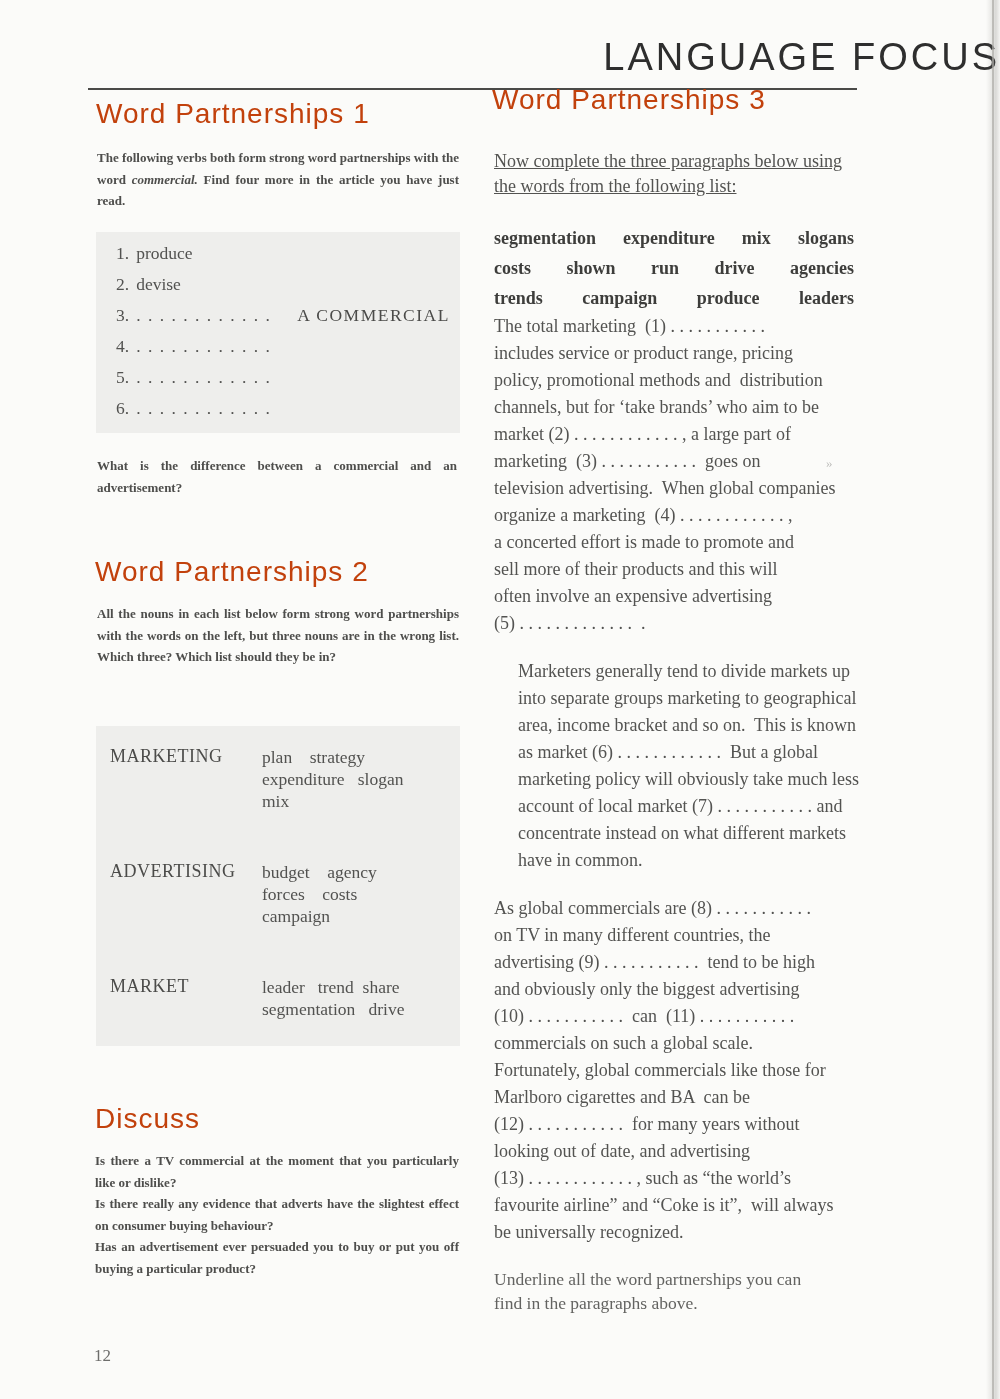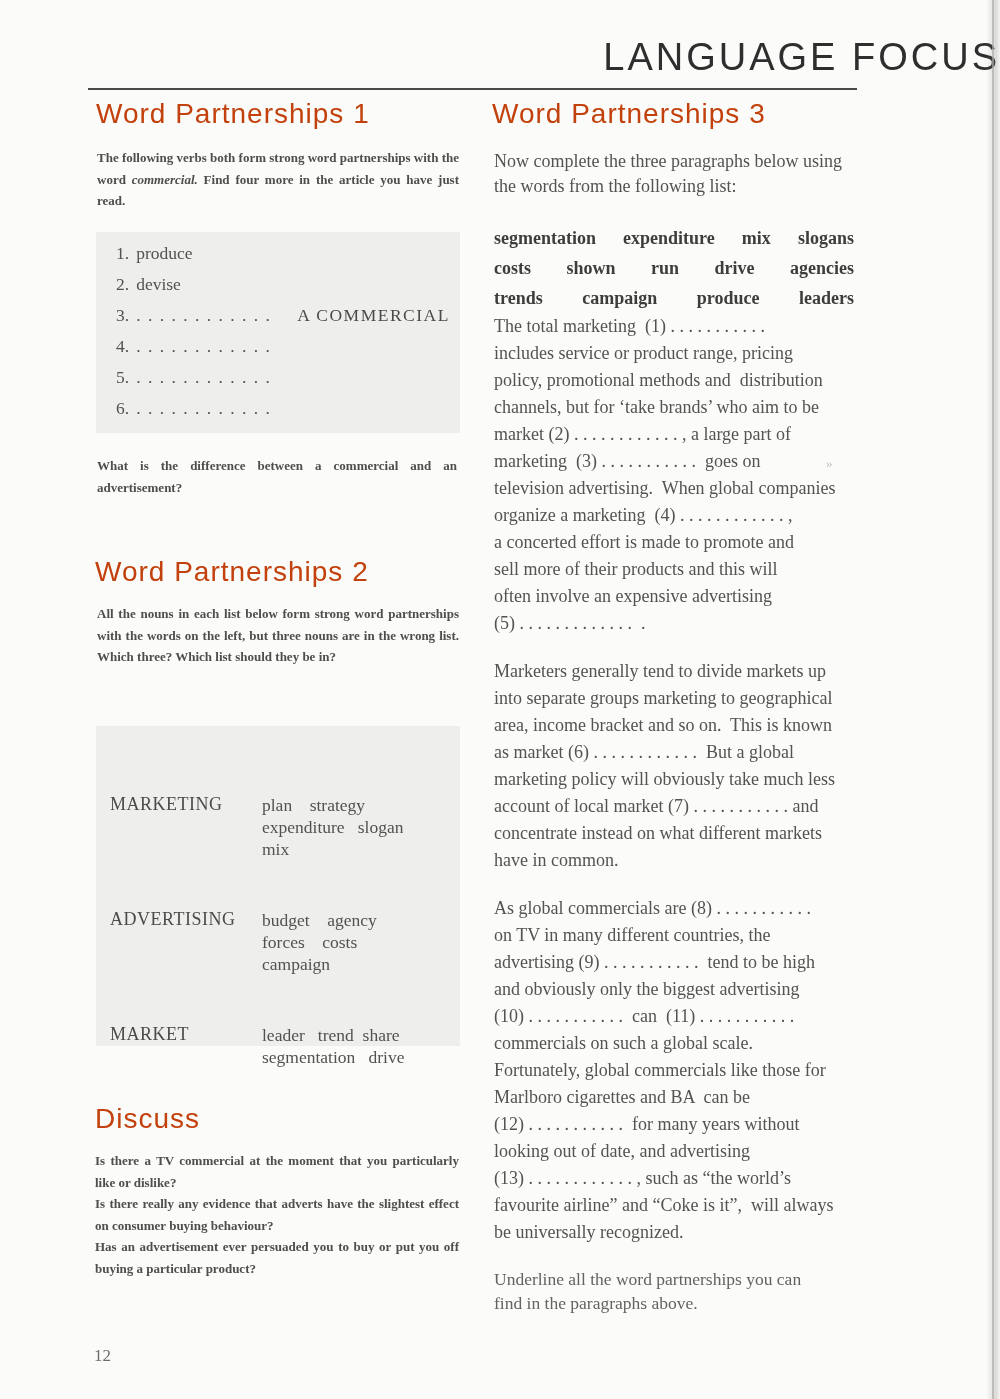--- a/index.html
+++ b/index.html
@@ -130,7 +130,7 @@
 
   <div class="pagenum">12</div>
 
-  <div class="sec-h" style="top:98px; left:492px;">Word Partnerships 3</div>
+  <div class="sec-h" style="top:84px; left:492px;">Word Partnerships 3</div>
 
   <div style="position:absolute; top:149px; left:494px; width:368px; font-size:18px; line-height:25px; color:#535351;">Now complete the three paragraphs below using the words from the following list:</div>
 

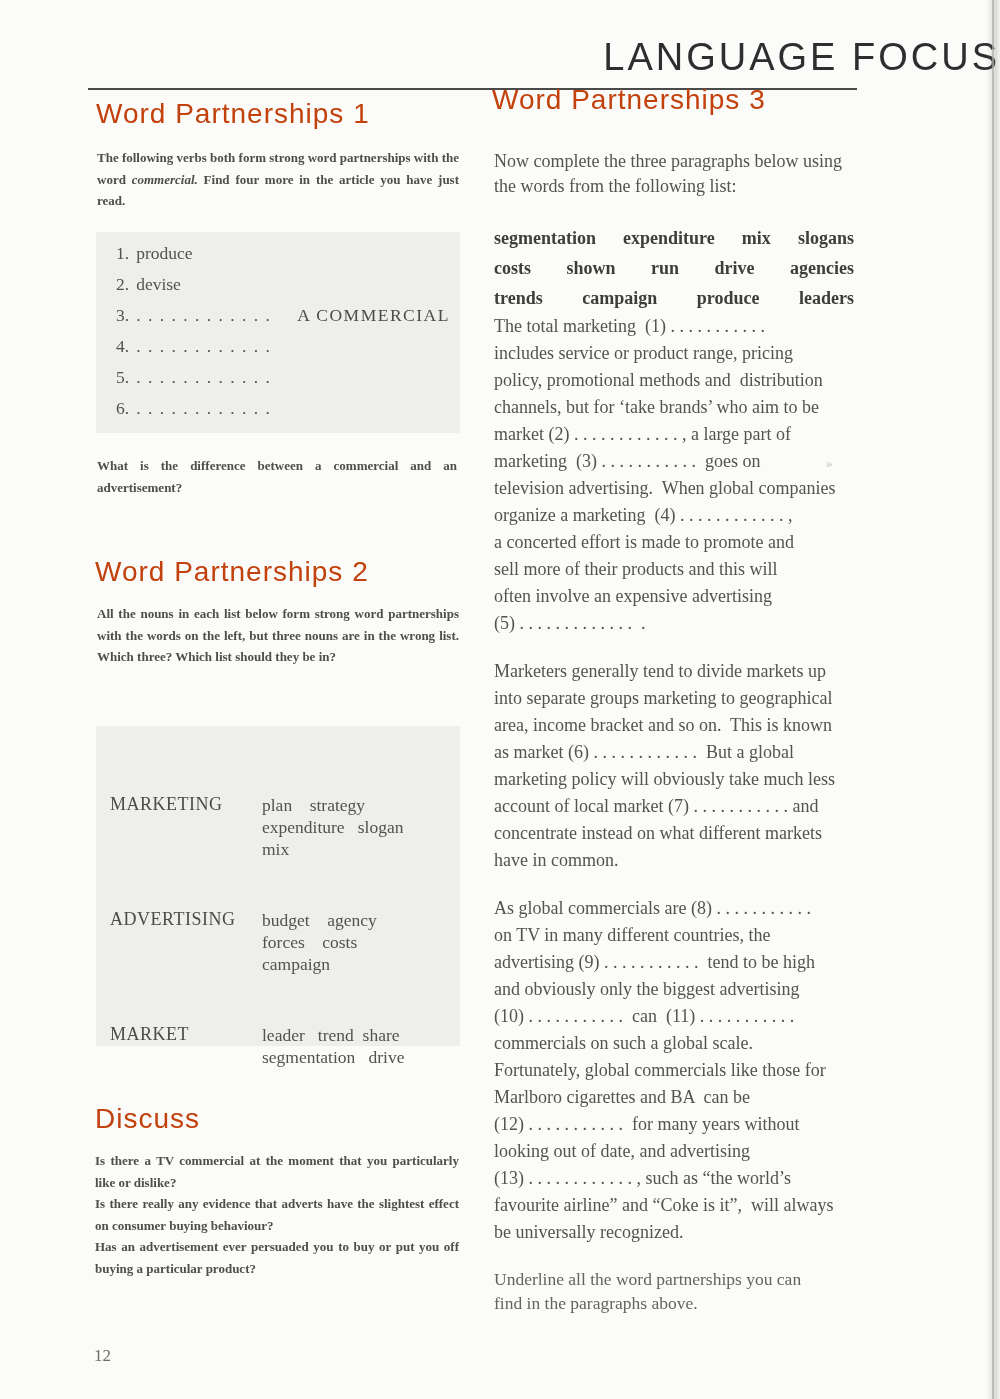--- a/index.html
+++ b/index.html
@@ -132,7 +132,7 @@
 
   <div class="sec-h" style="top:84px; left:492px;">Word Partnerships 3</div>
 
-  <div style="position:absolute; top:149px; left:494px; width:368px; font-size:18px; line-height:25px; color:#535351;">Now complete the three paragraphs below using the words from the following list:</div>
+  <div style="position:absolute; top:149px; left:494px; width:368px; font-size:18px; line-height:25px; color:#535351;text-decoration:underline;">Now complete the three paragraphs below using the words from the following list:</div>
 
   <div class="wordlist" style="top:219px;">
     <div class="wrow">

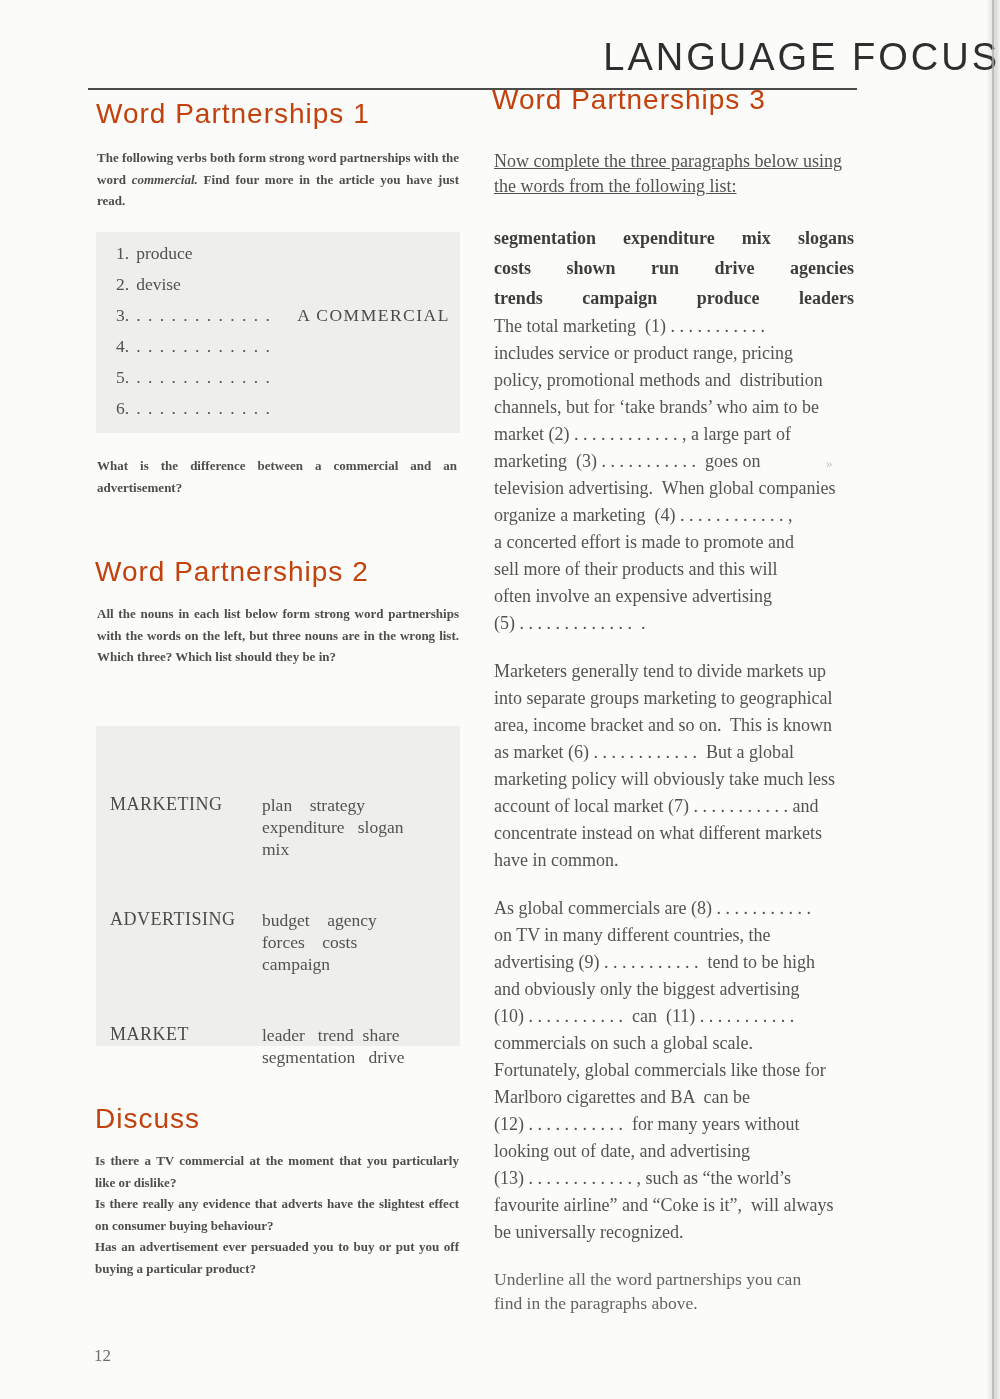--- a/index.html
+++ b/index.html
@@ -171,7 +171,7 @@
       <div>(5) . . . . . . . . . . . . .  .</div>
     </div>
 
-  <div class="rc-lines" style="top:658px;">
+  <div class="rc-lines" style="top:658px;margin-left:24px;">
       <div>Marketers generally tend to divide markets up</div>
       <div>into separate groups marketing to geographical</div>
       <div>area, income bracket and so on.  This is known</div>

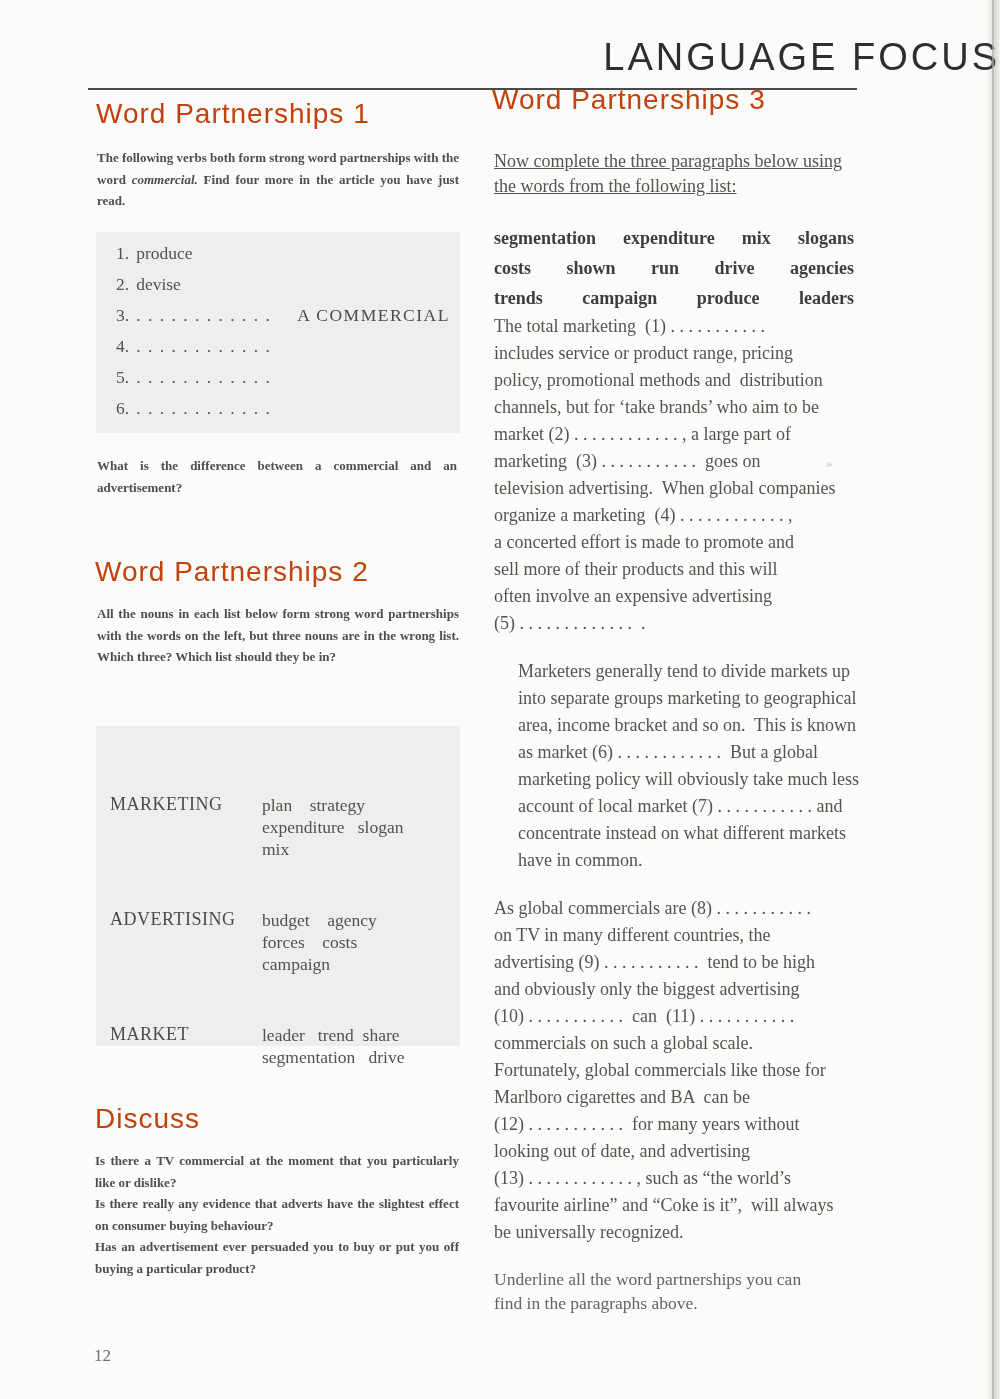--- a/index.html
+++ b/index.html
@@ -31,7 +31,7 @@
   .ex-label { margin-left:26px; letter-spacing:1.5px; color:#4b4b49; }
   
   #box2 { top:726px; height:320px; padding:20px 0 0 14px; box-sizing:border-box; }
-  .wp2-row { display:flex; margin-bottom:49px;margin-top:48px; }
+  .wp2-row { display:flex; margin-bottom:49px; }
   .wp2-key { width:152px; font-size:18px; letter-spacing:.5px; color:#4b4b49; flex:none; }
   .wp2-nouns div { font-size:17.5px; line-height:22px; white-space:pre; color:#525250; }
   

